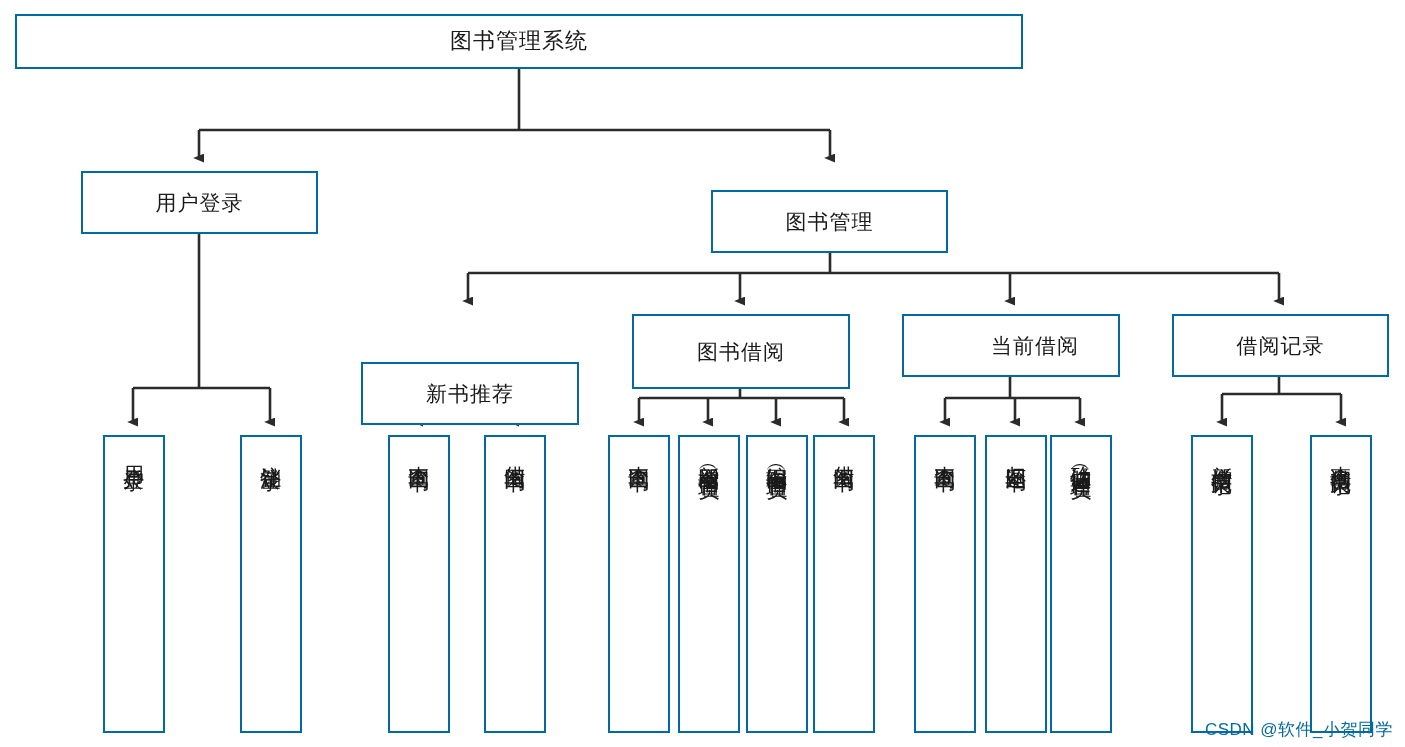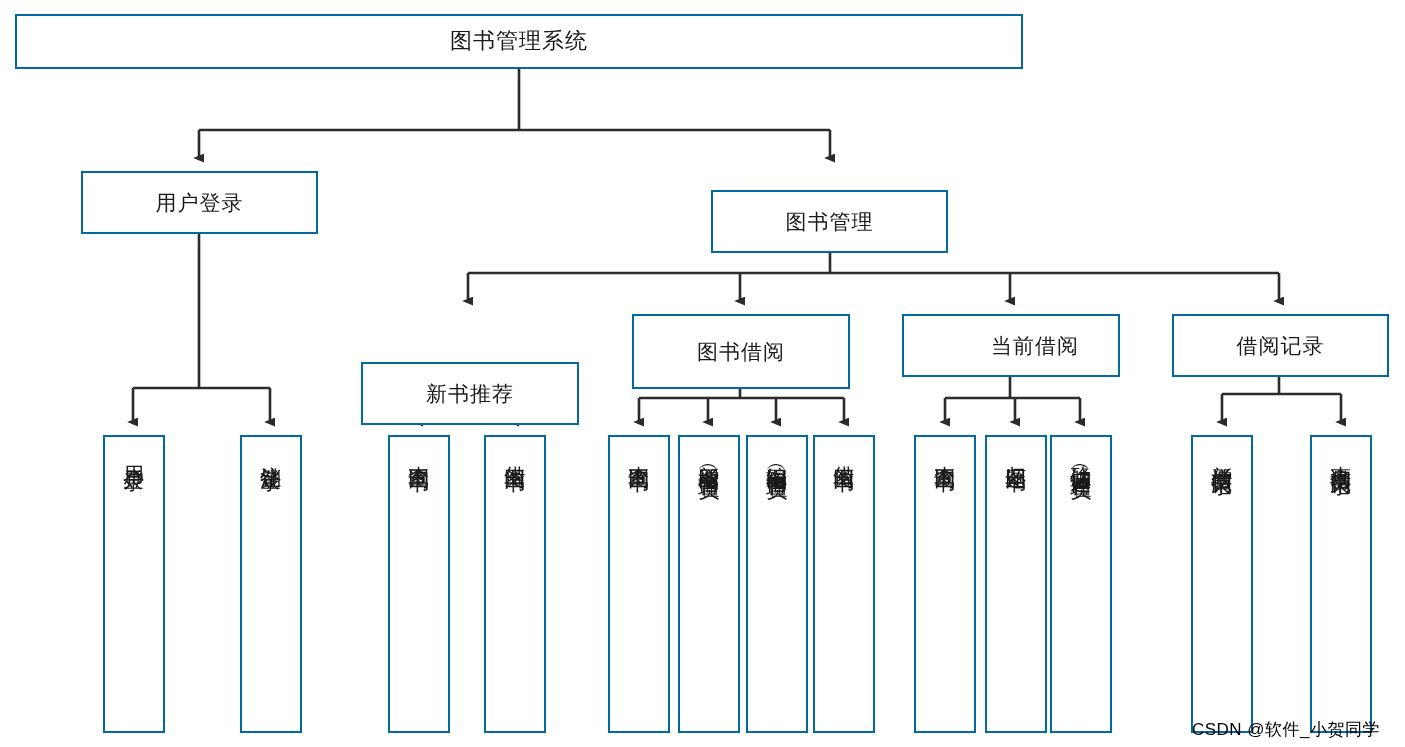--- a/index.html
+++ b/index.html
@@ -57,10 +57,10 @@
   }
   .watermark {
     position: absolute;
-    right: 25px;
+    right: 12px;
     bottom: 6px;
     font-size: 17px;
-    color: #000000;
+    color: #0369a1;
     letter-spacing: 0.5px;
     white-space: nowrap;
     pointer-events: none;

